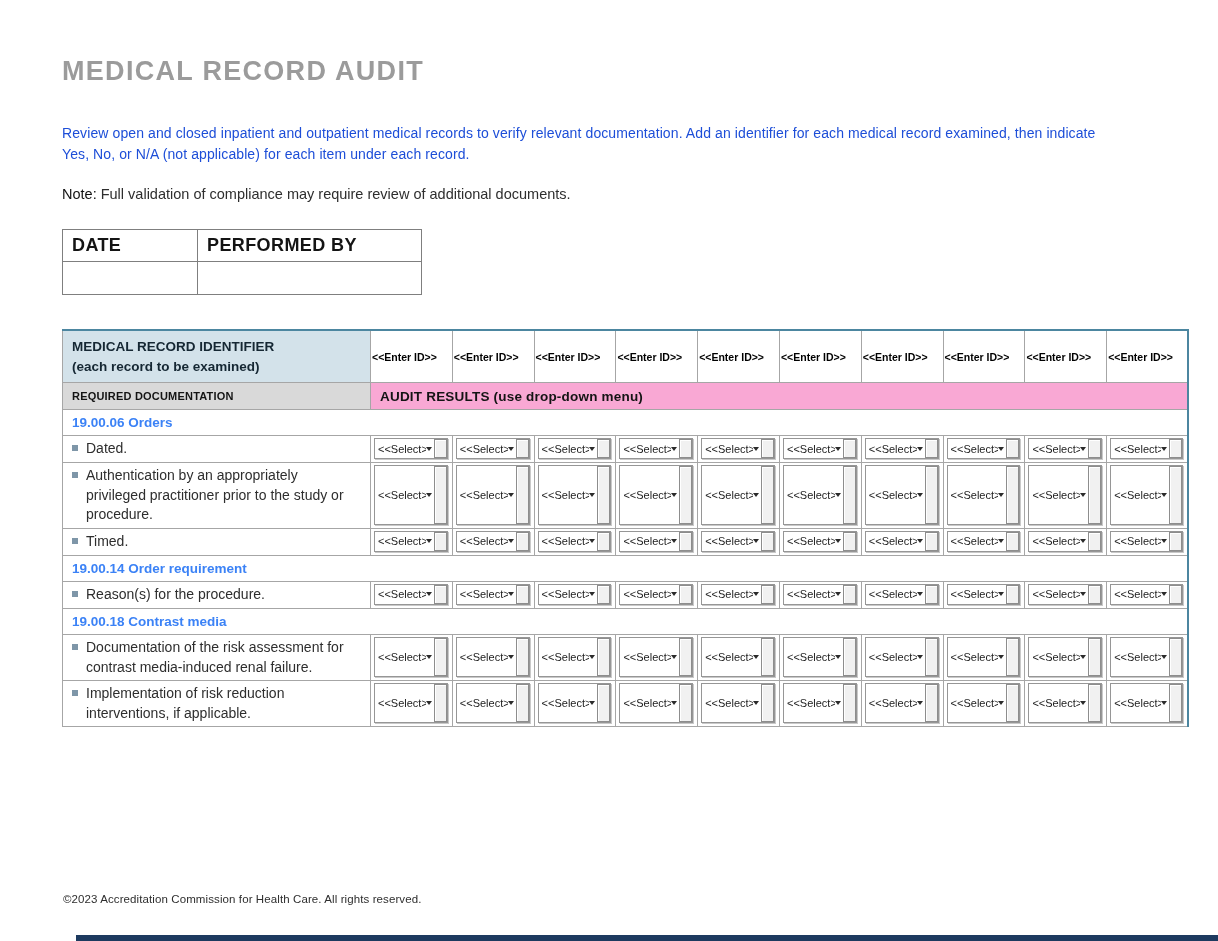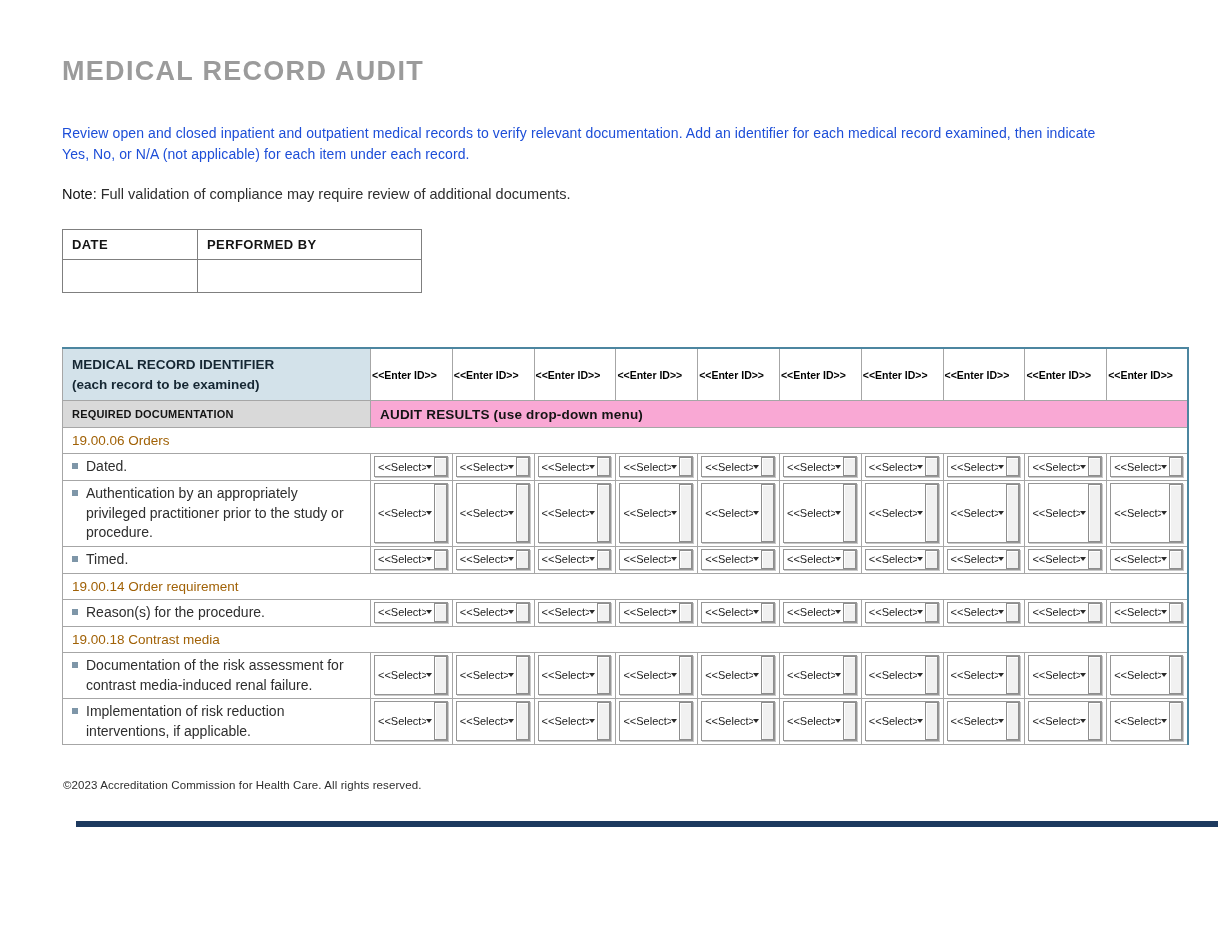--- a/index.html
+++ b/index.html
@@ -5,7 +5,7 @@
   * { box-sizing: border-box; }
   html,body { margin:0; padding:0; background:#fff; }
   .page {
-    position:relative; width:1218px; height:827px; background:#ffffff;
+    position:relative; width:1218px; height:941px; background:#ffffff;
     font-family:"Liberation Sans", sans-serif; overflow:hidden;
   }
   .content { padding:56px 30px 0 62px; }

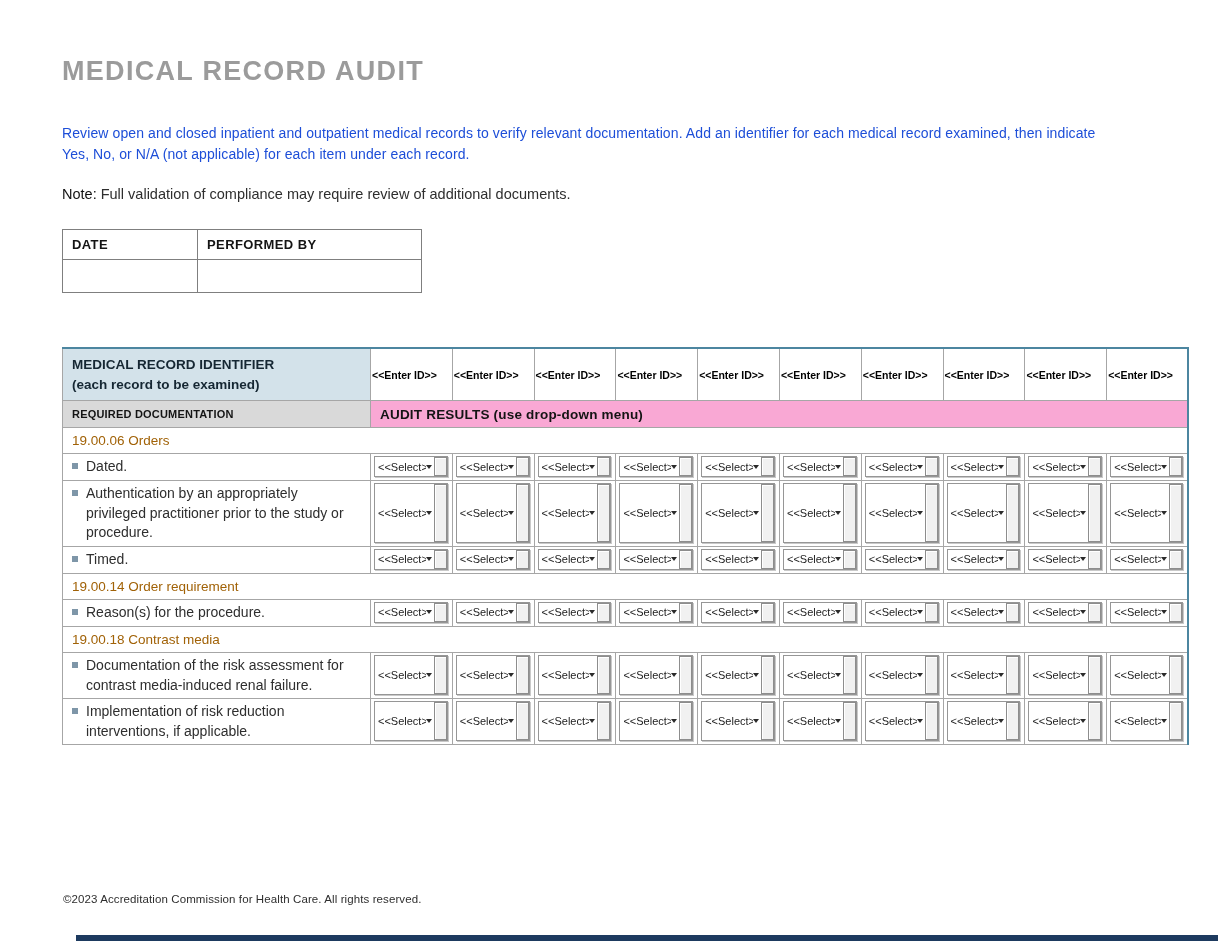--- a/index.html
+++ b/index.html
@@ -21,7 +21,7 @@
   .meta-table { margin-top:27px; border-collapse:collapse; }
   .meta-table th, .meta-table td { border:1px solid #7f7f7f; }
   .meta-table th {
-    text-align:left; padding:5px 9px; font-size:13px; letter-spacing:0.4px;
+    text-align:left; padding:5px 9px; font-size:18px; letter-spacing:0.4px;
     color:#141414; height:30px;
   }
   .meta-col-date { width:135px; }

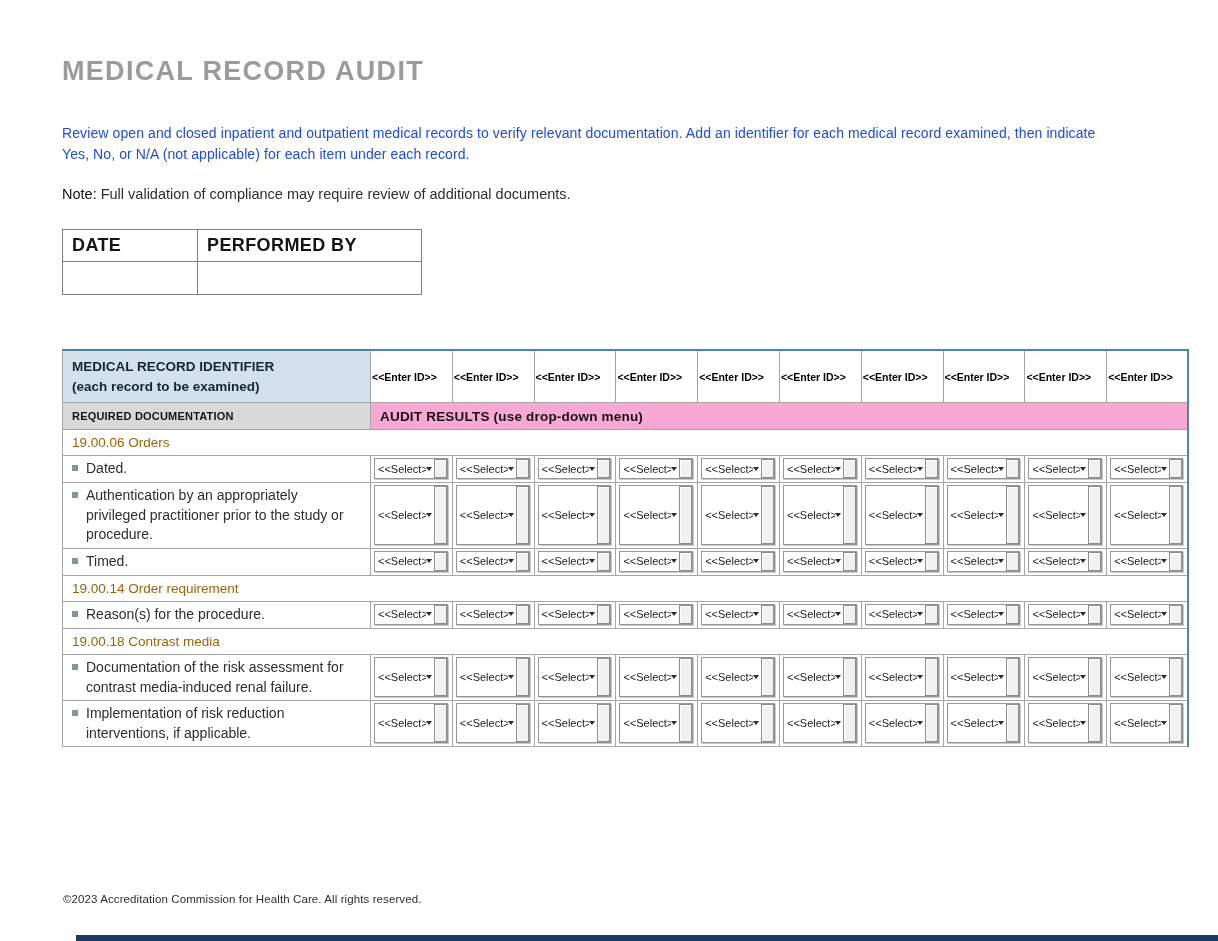--- a/index.html
+++ b/index.html
@@ -30,7 +30,7 @@
 
   
   .audit-table {
-    margin-top:54px; border-collapse:collapse; table-layout:fixed; width:1126px;
+    margin-top:34px; border-collapse:collapse; table-layout:fixed; width:1126px;
   }
   .audit-table th, .audit-table td { border:1px solid #a6a6a6; }
   .audit-table .hdr-row > * { border-top:2px solid #4c86a0; }

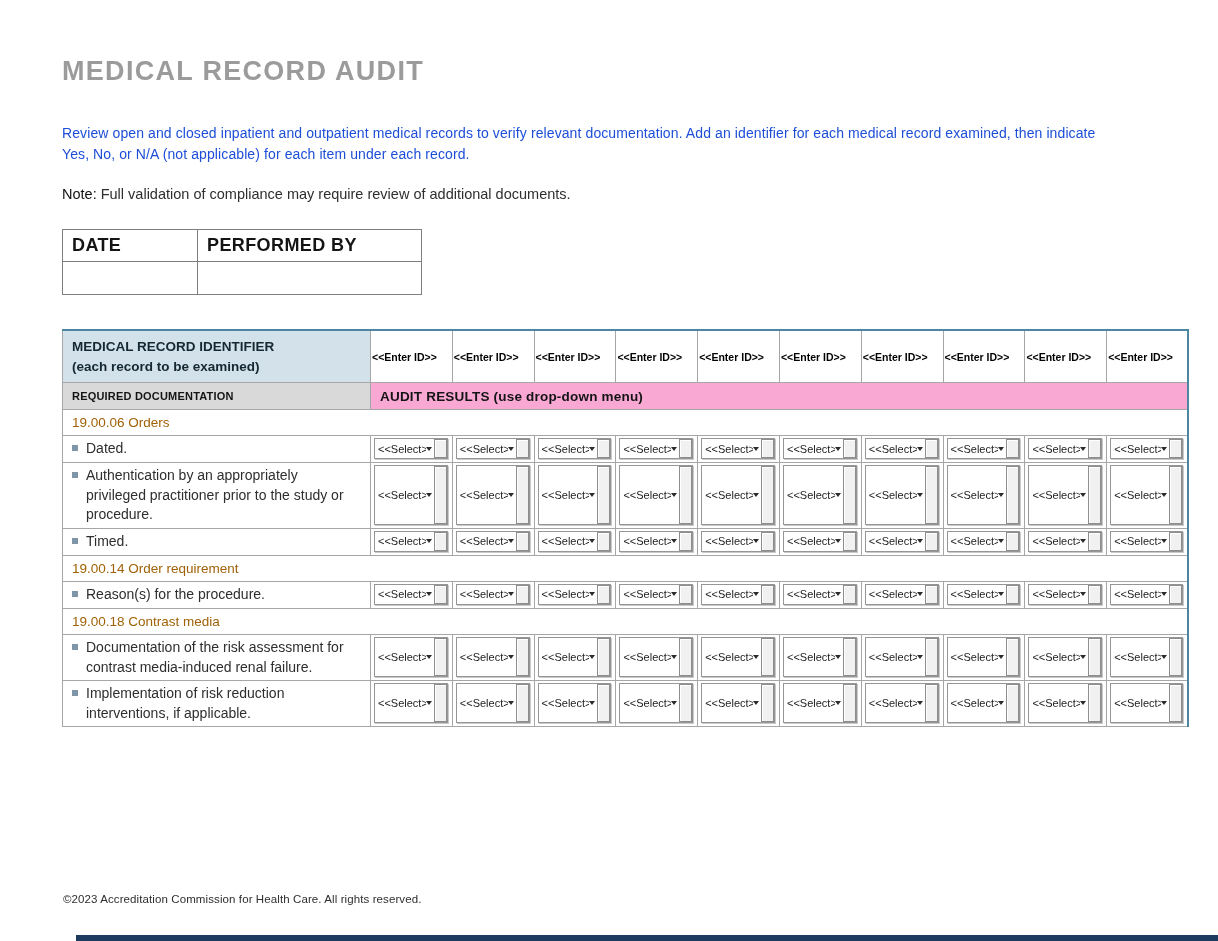--- a/index.html
+++ b/index.html
@@ -52,7 +52,7 @@
     border-left:2px solid #ffffff;
   }
 
-  .section-cell { font-weight:normal; font-size:13.5px; padding:4px 9px; height:26px; color:#a16207; }
+  .section-cell { font-weight:bold; font-size:13.5px; padding:4px 9px; height:26px; color:#3b82f6; }
 
   .item-td { padding:3px 9px; height:27px; vertical-align:middle; }
   .item-wrap { display:flex; }

